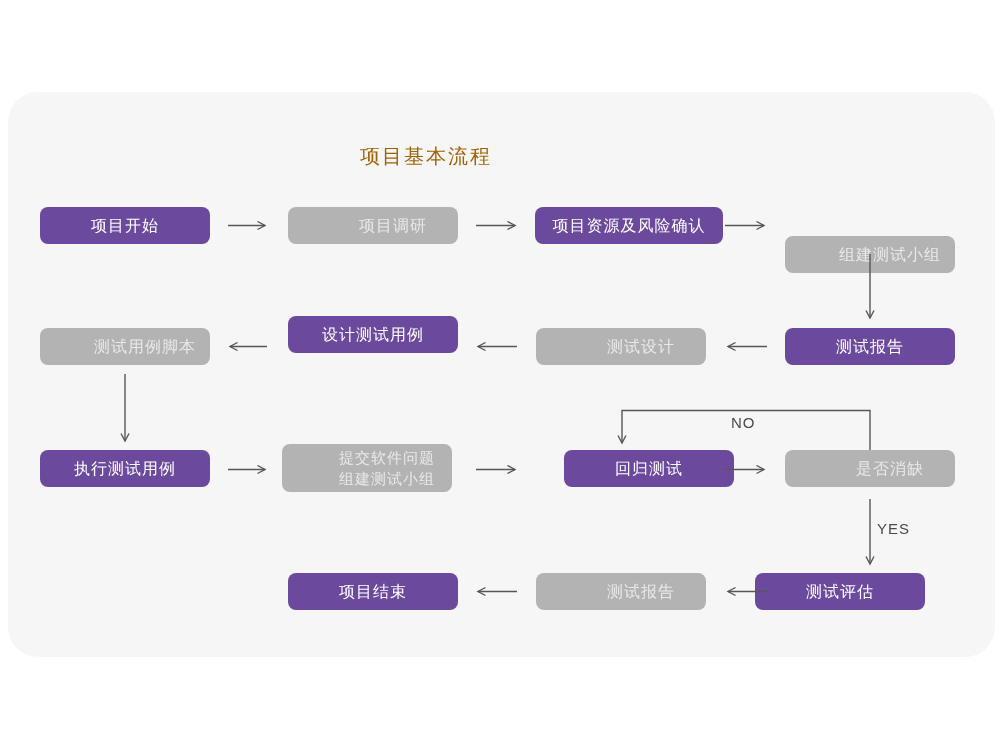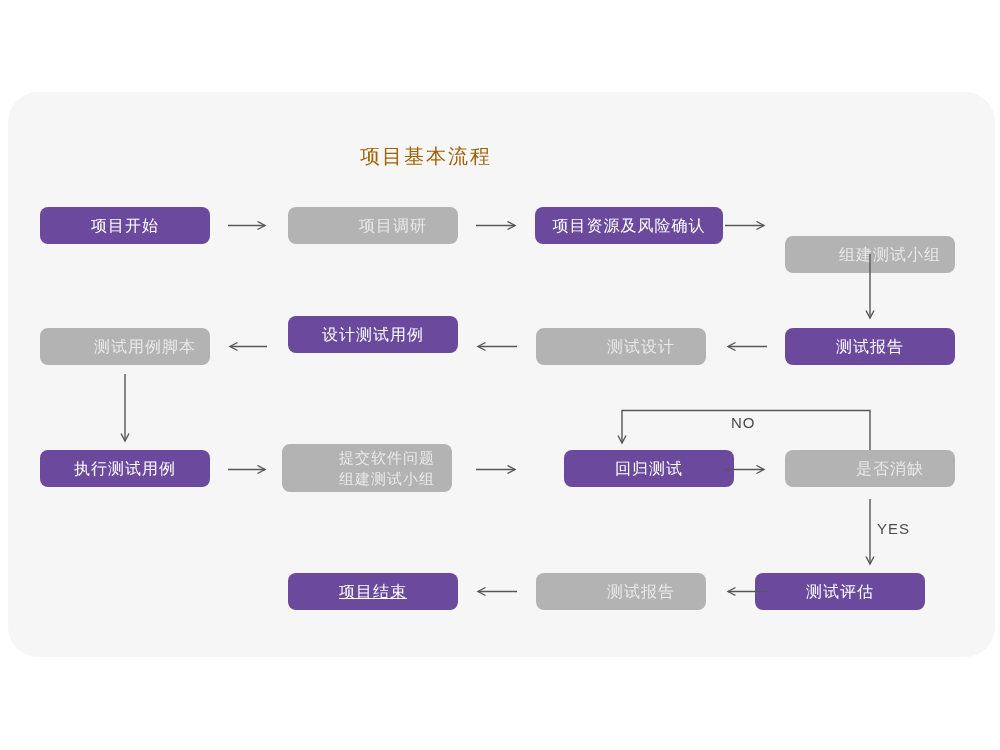--- a/index.html
+++ b/index.html
@@ -66,7 +66,7 @@
   .n11 { left: 785px; top: 450px; }
   .n12 { left: 755px; top: 573px; }
   .n13 { left: 536px; top: 573px; }
-  .n14 { left: 288px; top: 573px; text-decoration: underline; }
+  .n14 { left: 288px; top: 573px; }
   svg.edges {
     position: absolute;
     left: 0; top: 0;

